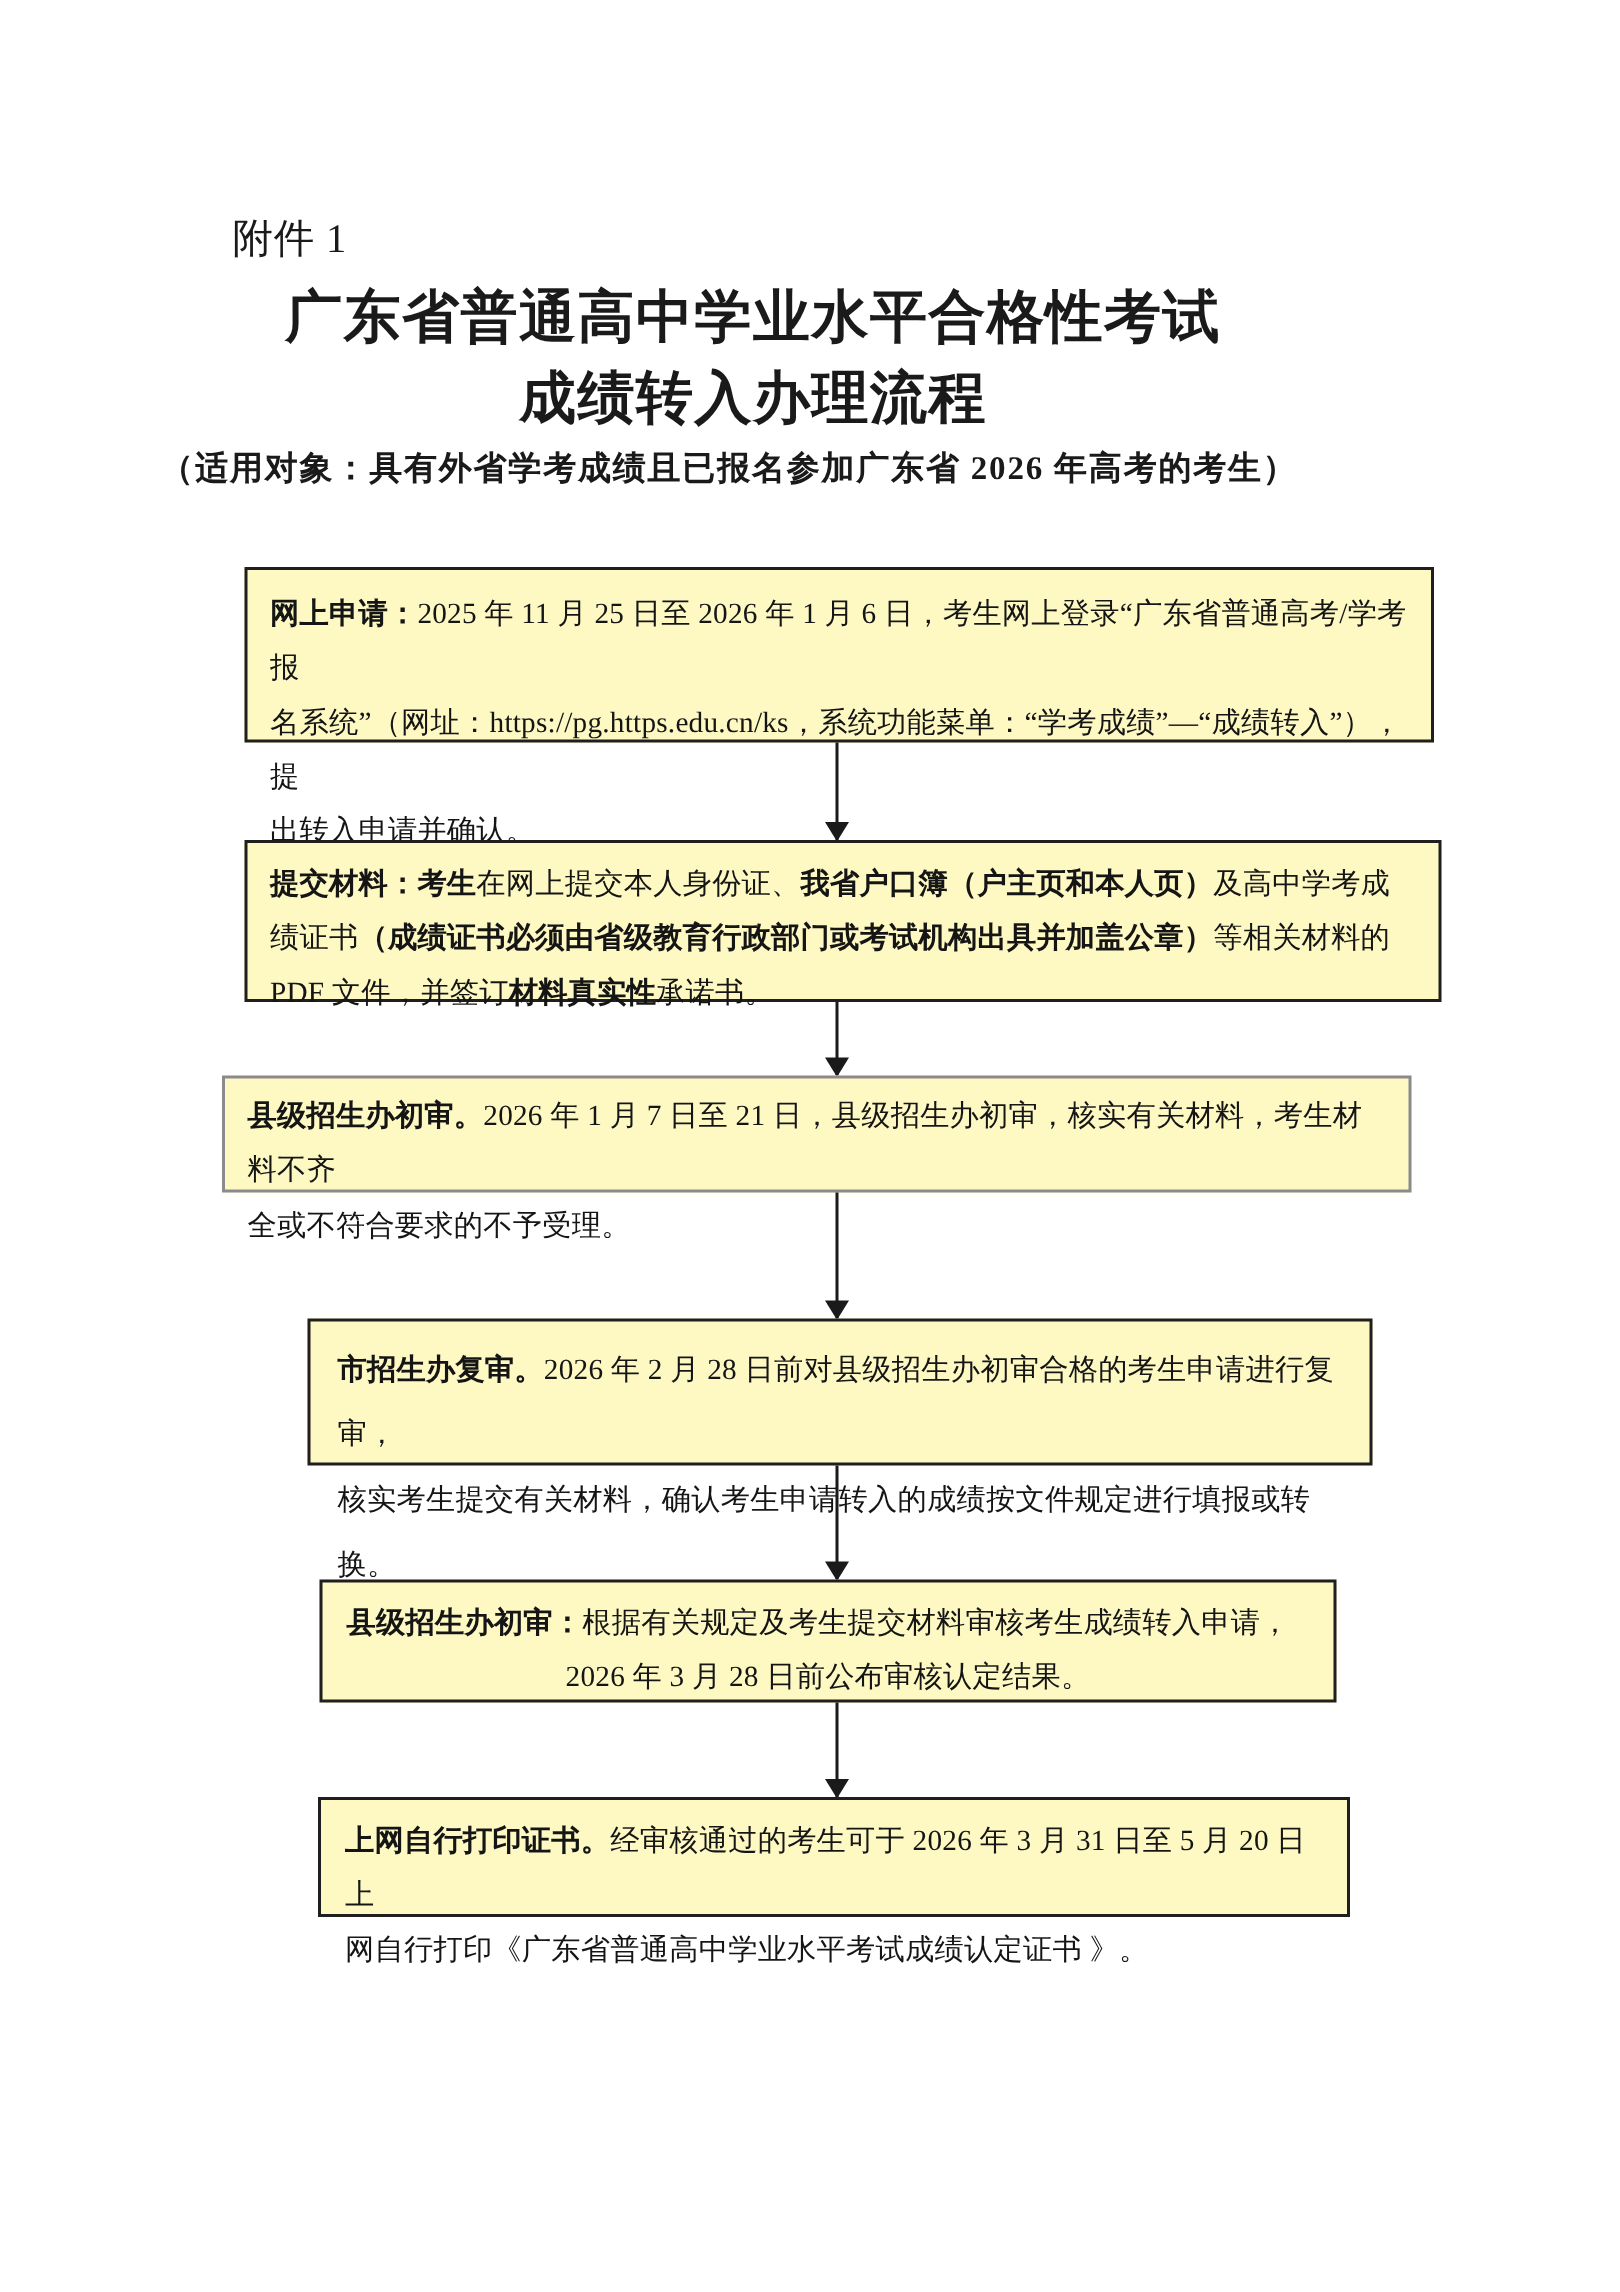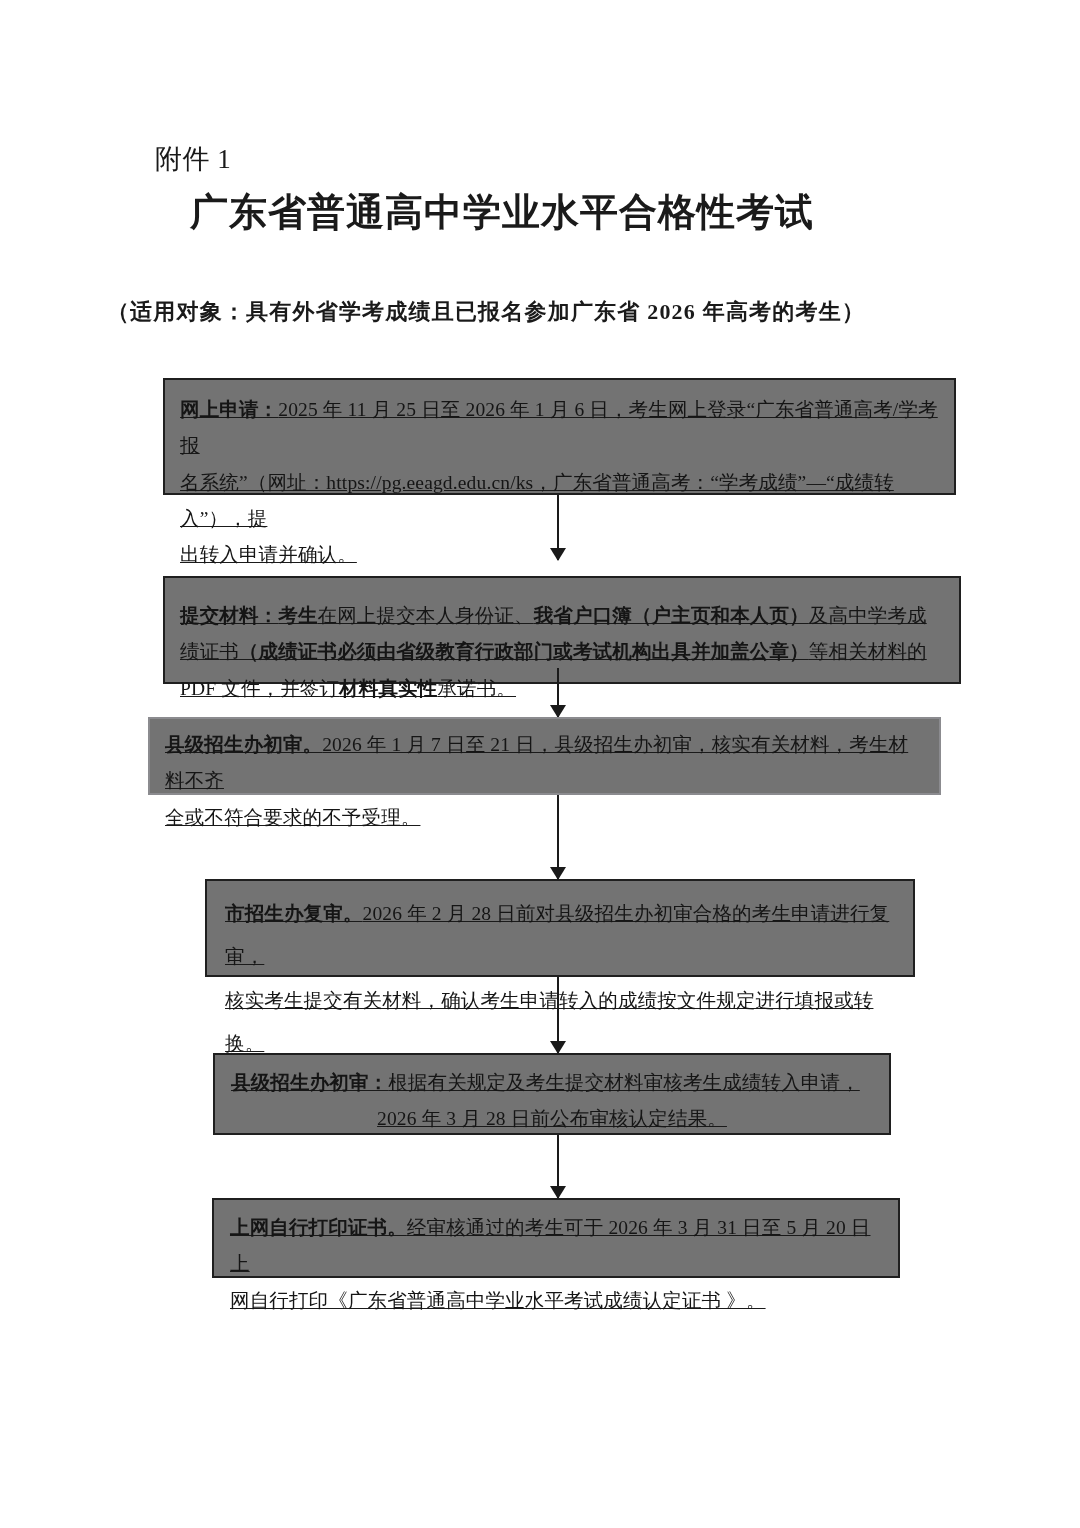--- a/index.html
+++ b/index.html
@@ -115,6 +115,7 @@
 
   <div class="doc-title">
     <span class="tline">广东省普通高中学业水平合格性考试</span>
+    <span class="tline">成绩转入办理流程</span>
   </div>
 
   <div class="doc-subtitle">（适用对象：具有外省学考成绩且已报名参加广东省 2026 年高考的考生）</div>

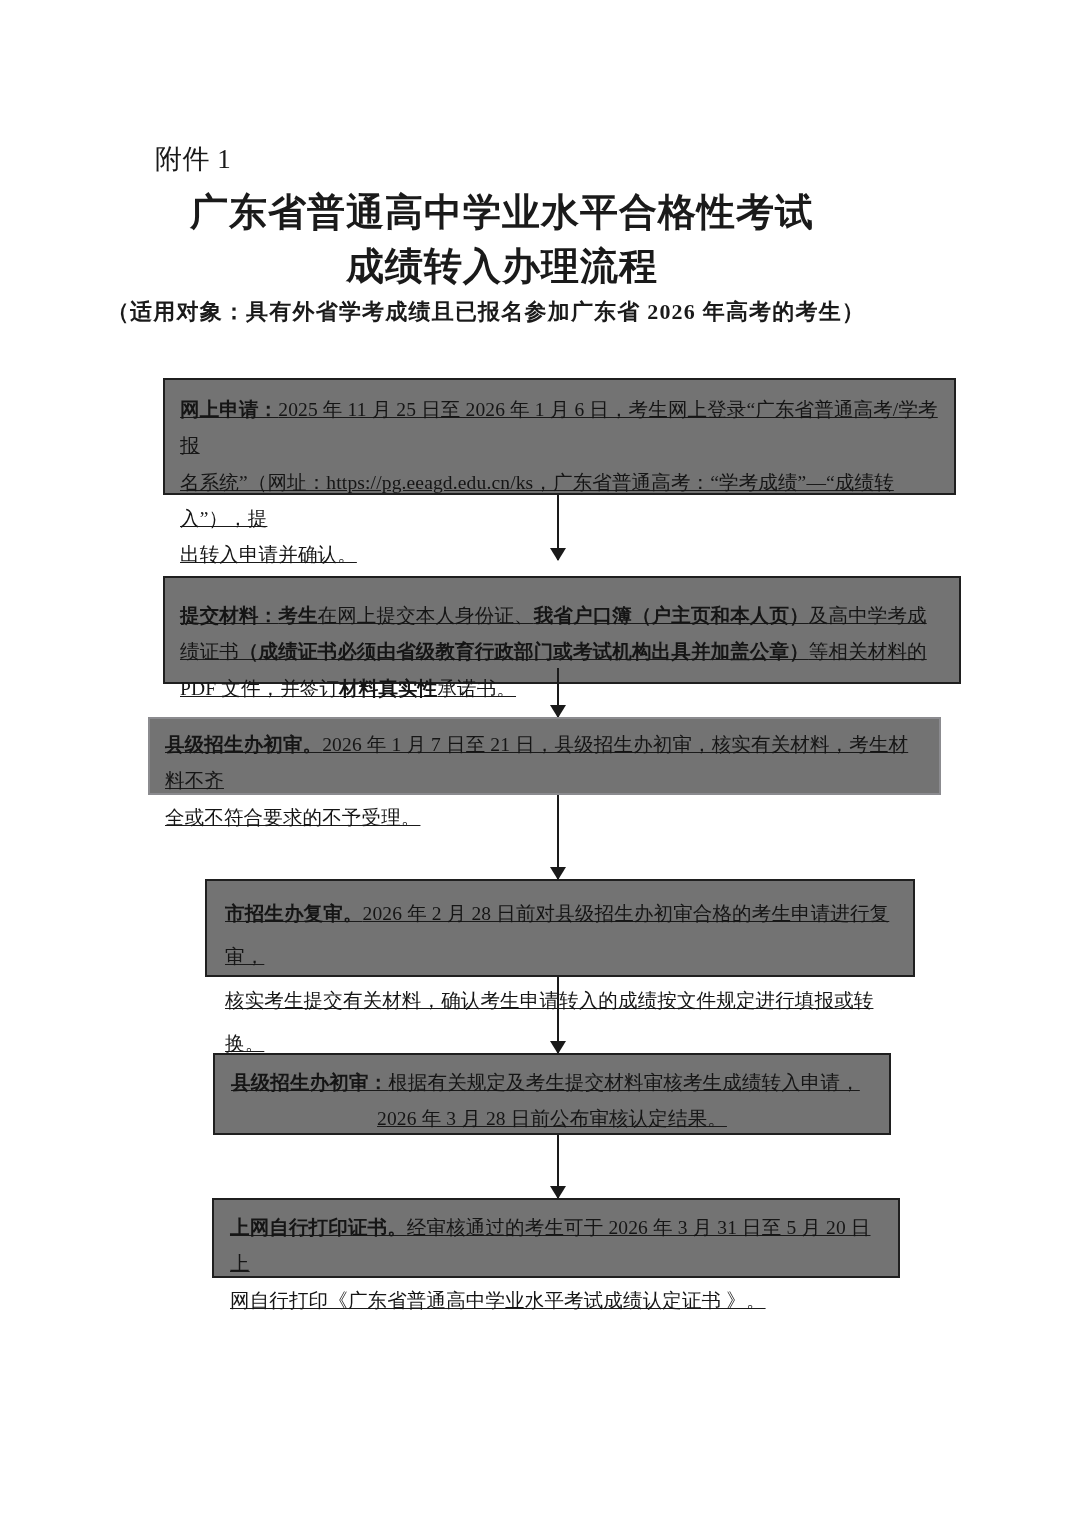--- a/index.html
+++ b/index.html
@@ -58,9 +58,8 @@
   .flow-box {
     position: absolute;
     box-sizing: border-box;
-    background: #737373;
+    background: #fef9c3;
     border: 2px solid #1f1f1f;
-    text-decoration: underline;
   }
   .flow-box.light { border: 2px solid #8b8b8f; }
   .flow-box .body {

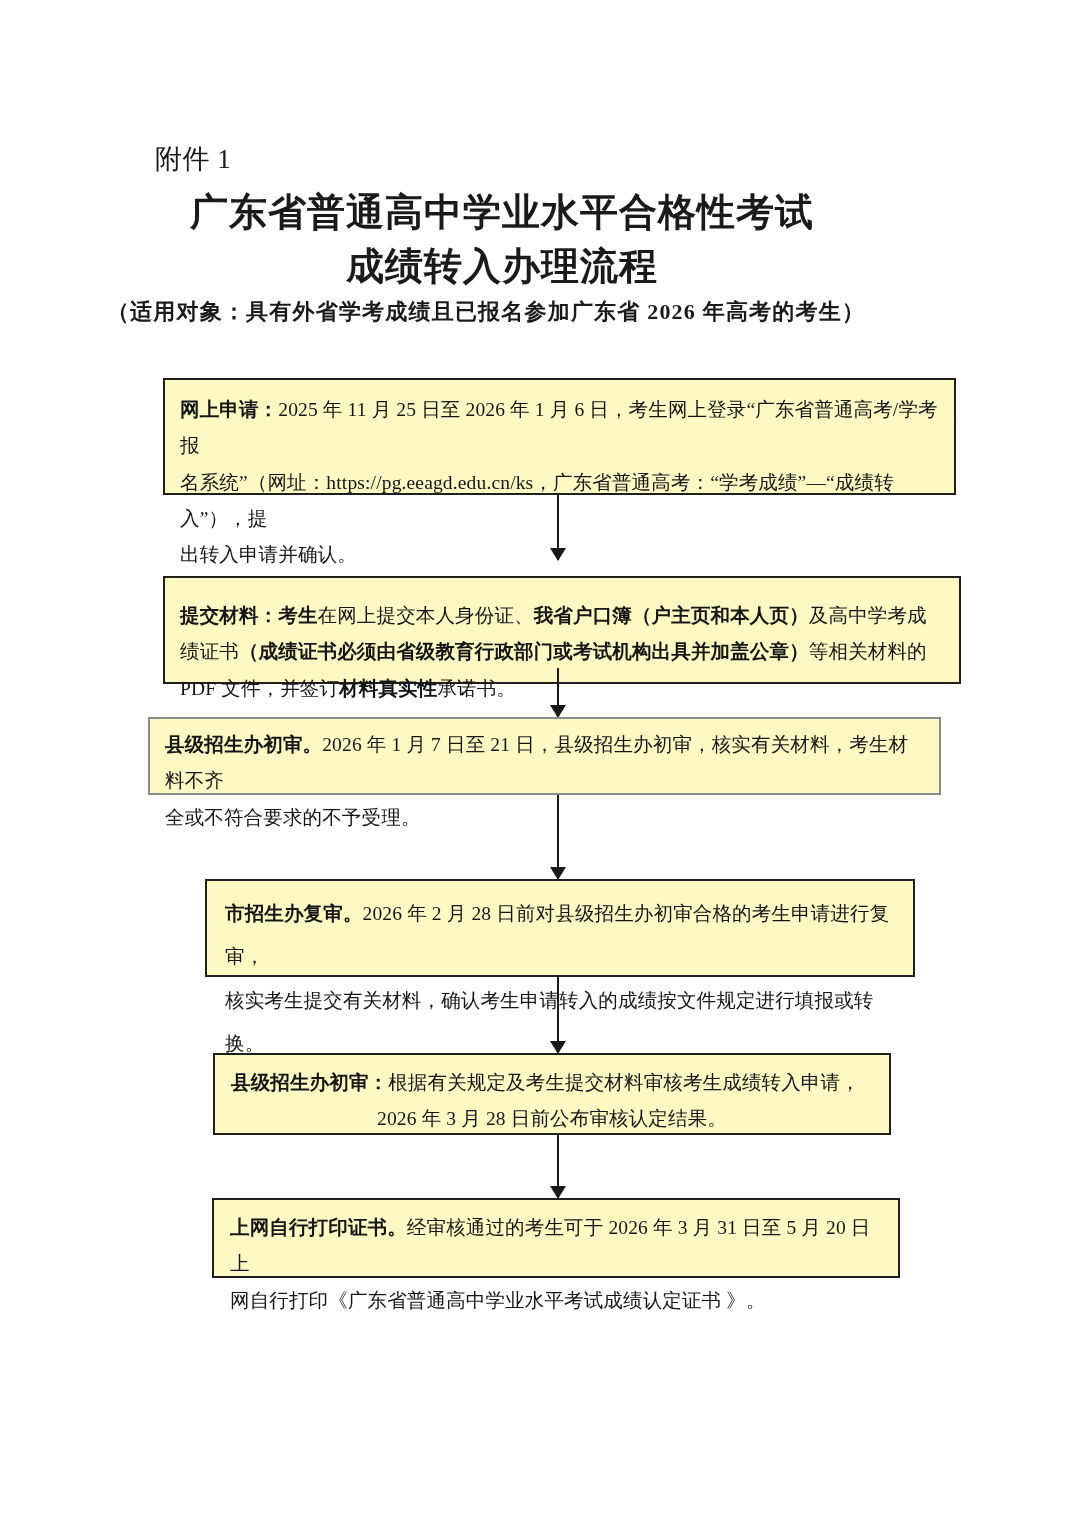--- a/index.html
+++ b/index.html
@@ -122,7 +122,7 @@
   <div class="flow-box" id="box-1">
     <div class="body">
       <span class="ln"><b>网上申请：</b><span>2025 年 11 月 25 日至 2026 年 1 月 6 日，考生网上登录“广东省普通高考/学考报</span></span>
-      <span class="ln">名系统”（网址：https://pg.eeagd.edu.cn/ks，广东省普通高考：“学考成绩”—“成绩转入”），提</span>
+      <span class="ln">名系统”（网址：https://pg.https.edu.cn/ks，系统功能菜单：“学考成绩”—“成绩转入”），提</span>
       <span class="ln">出转入申请并确认。</span>
     </div>
   </div>

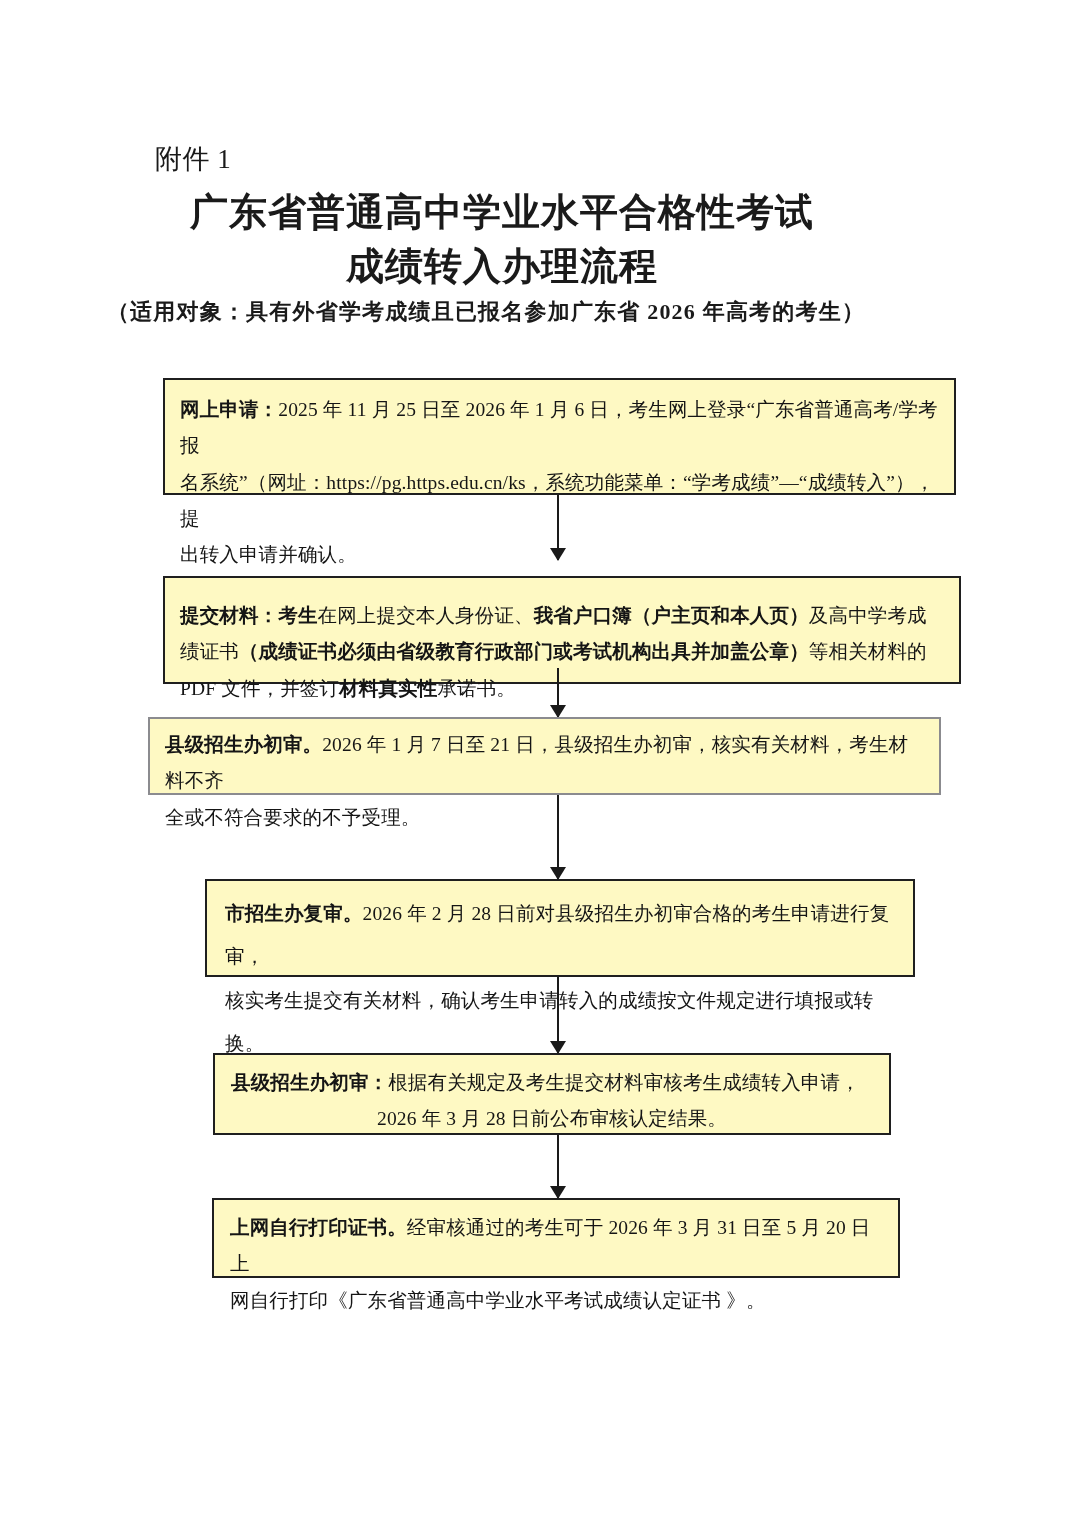--- a/index.html
+++ b/index.html
@@ -75,7 +75,7 @@
 
   
   #box-1 { left: 163px; top: 378px; width: 793px; height: 117px; padding: 12px 16px 0 15px; }
-  #box-2 { left: 163px; top: 576px; width: 798px; height: 108px; padding: 20px 15px 0 15px; }
+  #box-2 { left: 163px; top: 560px; width: 798px; height: 108px; padding: 10px 15px 0 15px; }
   #box-3 { left: 148px; top: 717px; width: 793px; height: 78px; padding: 8px 15px 0 15px; }
   #box-4 { left: 205px; top: 879px; width: 710px; height: 98px; padding: 11px 8px 0 18px; }
   #box-5 { left: 213px; top: 1053px; width: 678px; height: 82px; padding: 10px 16px 0 16px; }

